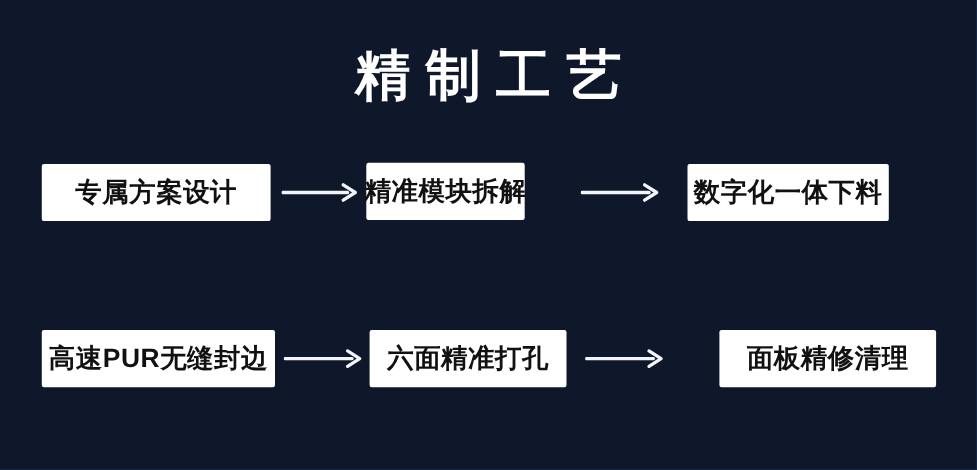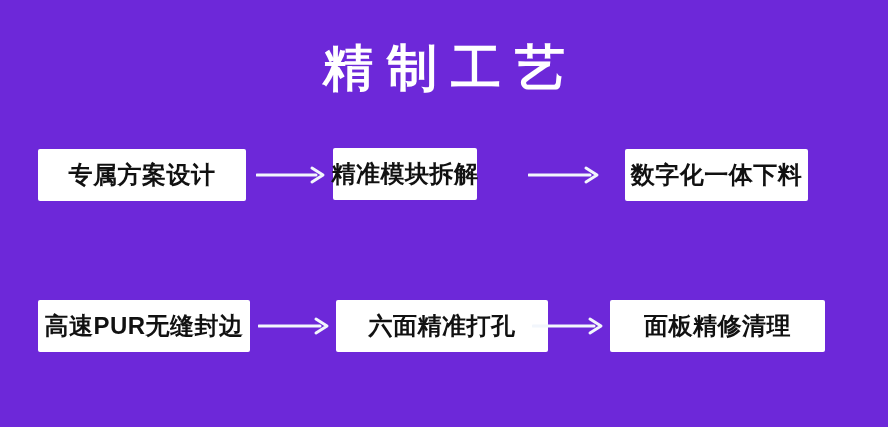--- a/index.html
+++ b/index.html
@@ -14,7 +14,7 @@
     position: relative;
     width: 888px;
     height: 427px;
-    background: #6d28d9;
+    background: #0f172a;
     overflow: hidden;
   }
   .title {

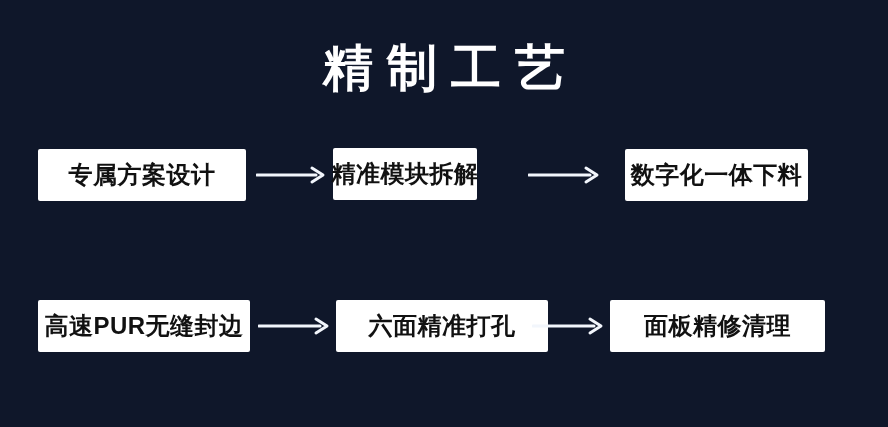--- a/index.html
+++ b/index.html
@@ -60,7 +60,7 @@
   .arrow-r1b { top: 165px; left: 528px; width: 72px; }
   
   .box-r2c1 { top: 300px; left: 38px;  width: 212px; }
-  .box-r2c2 { top: 300px; left: 336px; width: 212px; }
+  .box-r2c2 { top: 300px; left: 336px; width: 179px; }
   .box-r2c3 { top: 300px; left: 610px; width: 215px; }
   .arrow-r2a { top: 316px; left: 258px; width: 72px; }
   .arrow-r2b { top: 316px; left: 532px; width: 72px; }

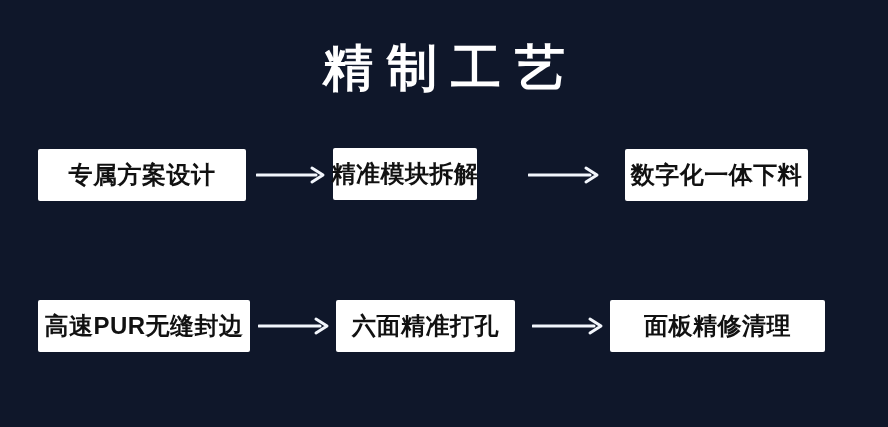--- a/index.html
+++ b/index.html
@@ -61,7 +61,7 @@
   
   .box-r2c1 { top: 300px; left: 38px;  width: 212px; }
   .box-r2c2 { top: 300px; left: 336px; width: 179px; }
-  .box-r2c3 { top: 300px; left: 610px; width: 215px; }
+  .box-r2c3 { top: 300px; left: 654px; width: 197px; }
   .arrow-r2a { top: 316px; left: 258px; width: 72px; }
   .arrow-r2b { top: 316px; left: 532px; width: 72px; }
 </style>

